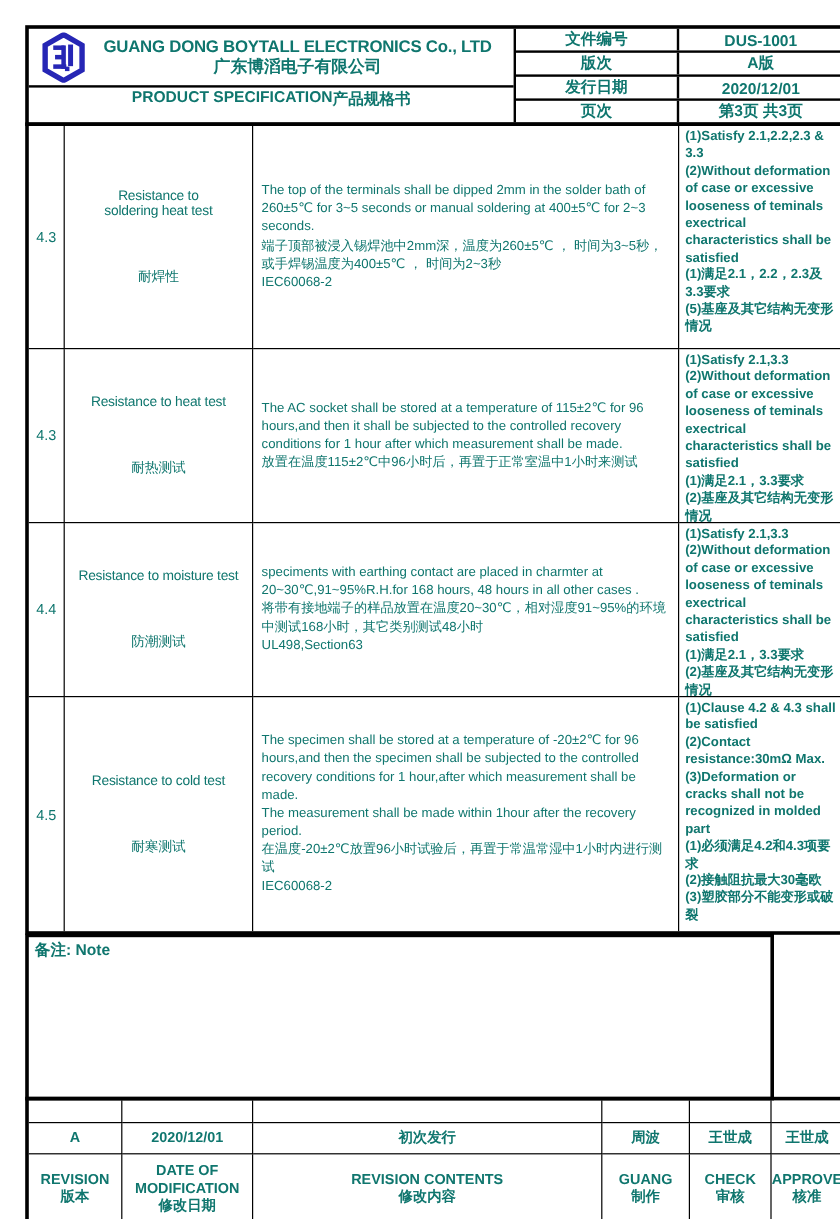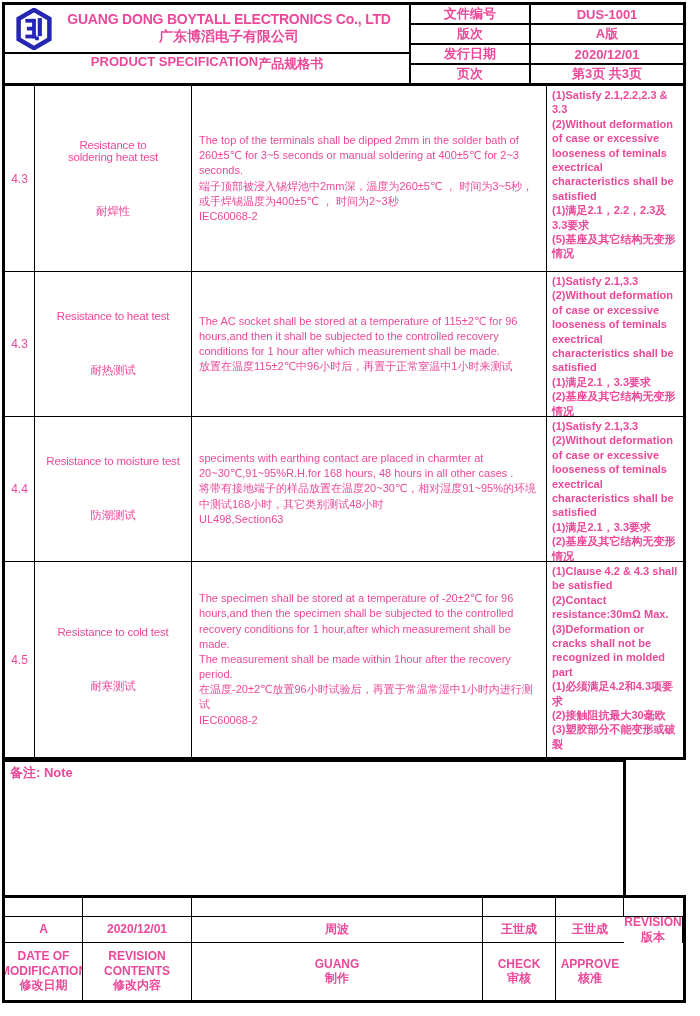--- a/index.html
+++ b/index.html
@@ -7,9 +7,9 @@
   .page {
     width:700px; height:1016px;
     background:#ffffff;
-    color:#ec4899;
+    color:#0f766e;
     font-family:"Liberation Sans","DejaVu Sans",sans-serif;
-    padding:2px;
+    padding:21px;
     position:relative;
     overflow:hidden;
   }

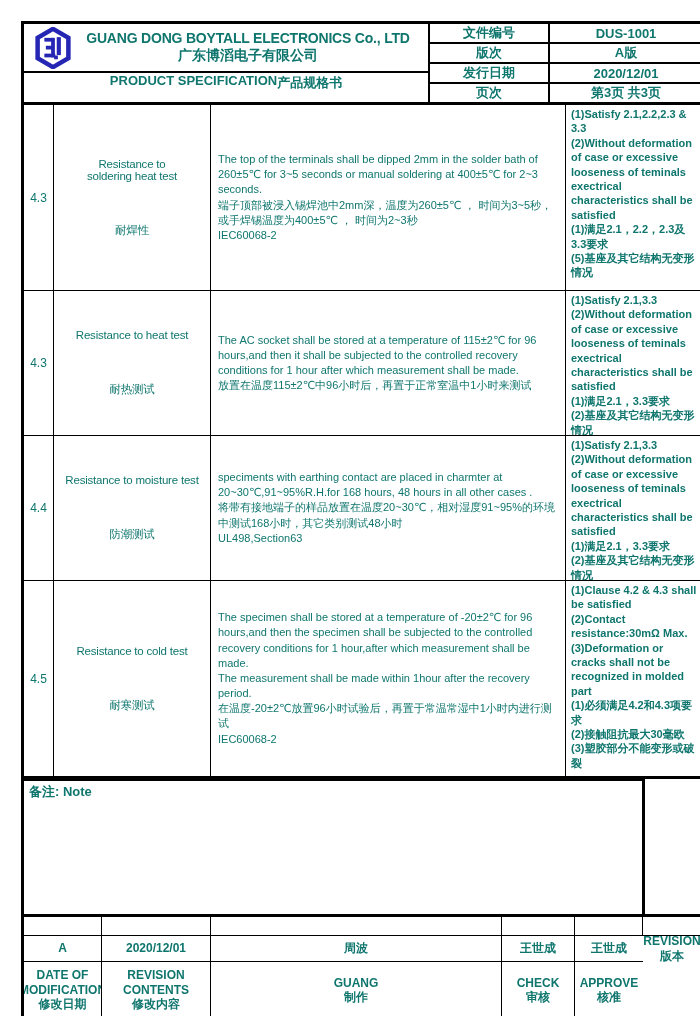--- a/index.html
+++ b/index.html
@@ -28,7 +28,7 @@
   .hrow { display:flex; border-bottom:2px solid #000; flex:1; }
   .hrow:last-child { border-bottom:none; }
   .hrow.tall { flex:1.35; }
-  .hlabel { width:120px; border-right:2px solid #000; display:flex; align-items:center; justify-content:center; font-weight:bold; font-size:13px; }
+  .hlabel { width:136px; border-right:2px solid #000; display:flex; align-items:center; justify-content:center; font-weight:bold; font-size:13px; }
   .hvalue { flex:1; display:flex; align-items:center; justify-content:center; font-weight:bold; font-size:13px; }
   
   .spec { width:684px; margin-top:-3px; border:3px solid #000; display:grid; grid-template-columns:30px 157px 355px 1fr; grid-template-rows:186px 145px 145px 195px; }

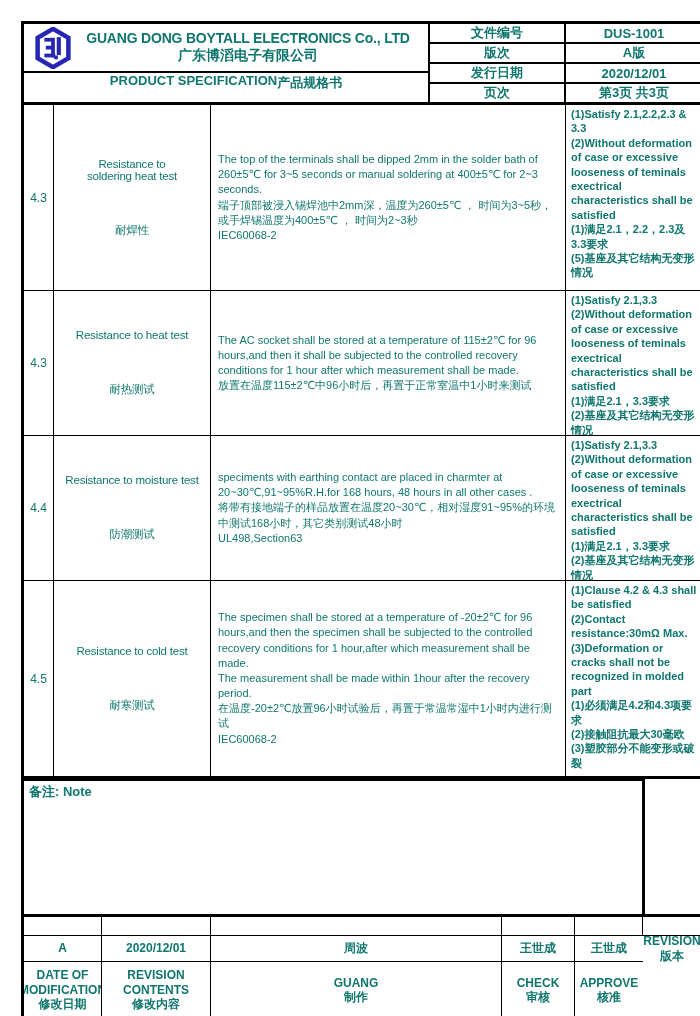--- a/index.html
+++ b/index.html
@@ -168,6 +168,7 @@
 
     <div class="r-cell">A</div>
     <div class="r-cell">2020/12/01</div>
+    <div class="r-cell">初次发行</div>
     <div class="r-cell">周波</div>
     <div class="r-cell">王世成</div>
     <div class="r-cell lastcol">王世成</div>

